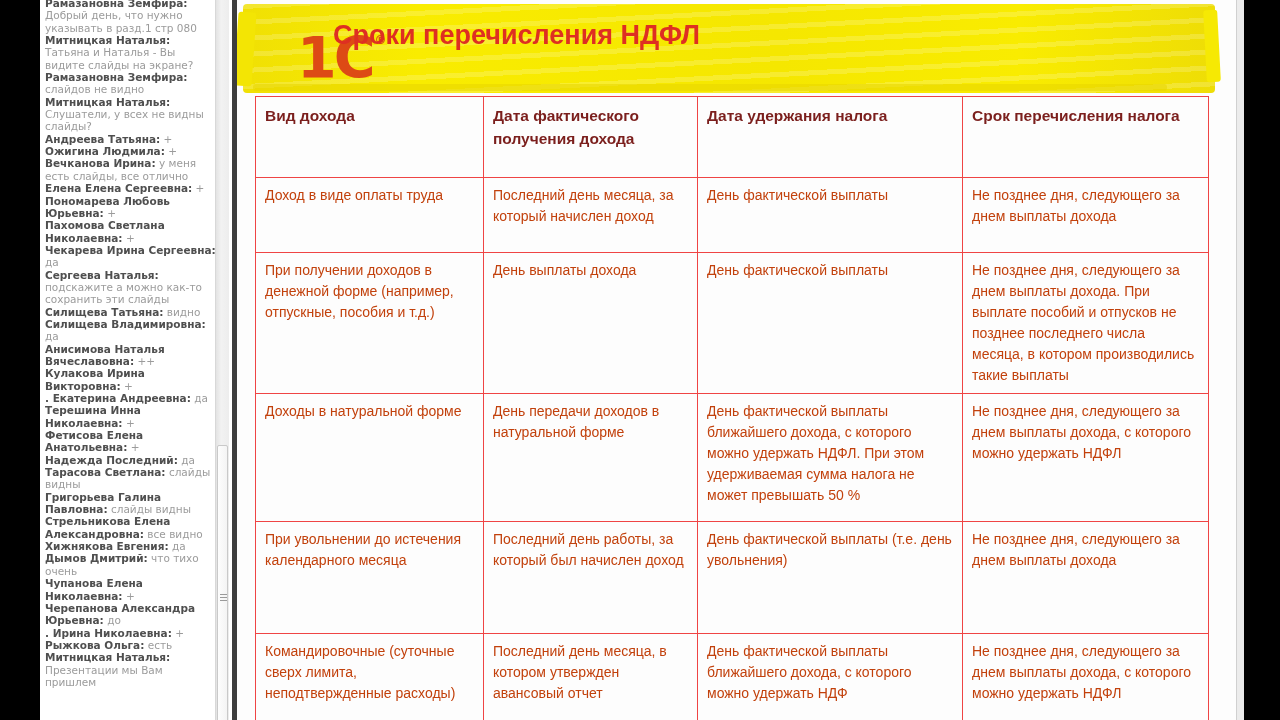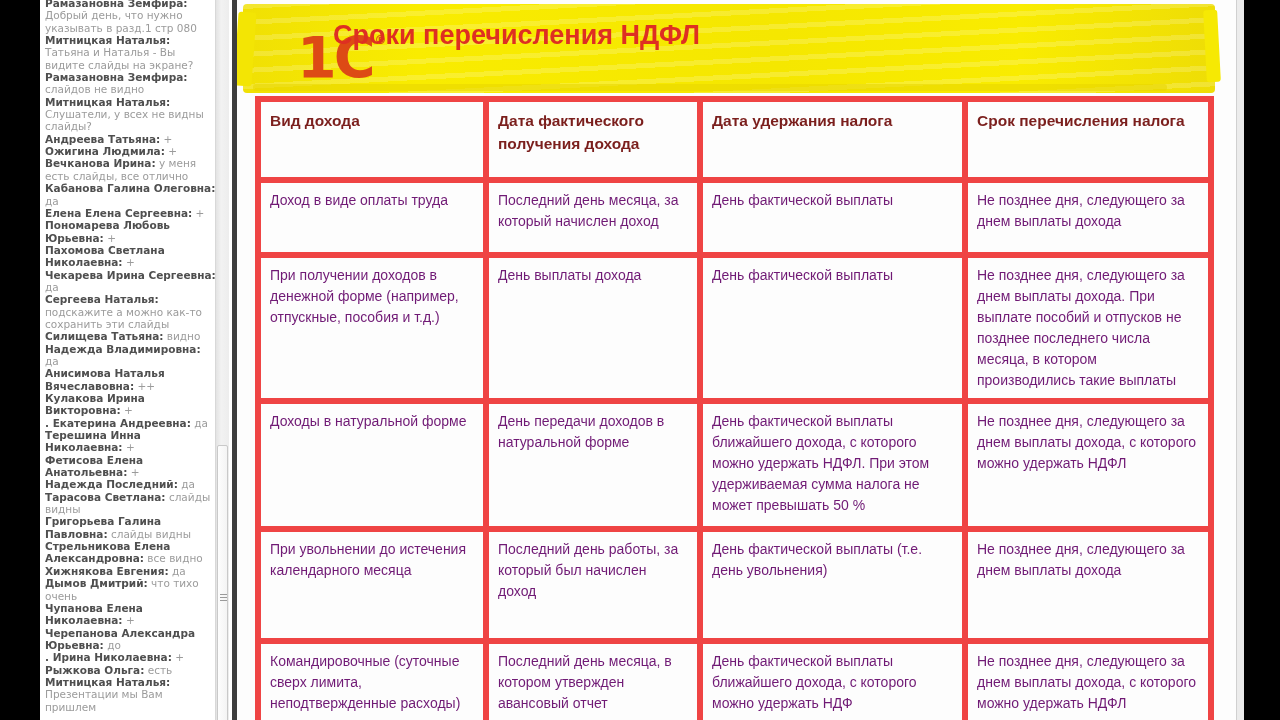--- a/index.html
+++ b/index.html
@@ -44,7 +44,7 @@
   
   table.ndfl { position:absolute; left:18px; top:96px; width:953px; border-collapse:collapse;
       font-family:"Liberation Sans", sans-serif; table-layout:fixed; background:#fdfdfd; }
-  table.ndfl th, table.ndfl td { border:6px solid #ef4444; vertical-align:top; text-align:left; }
+  table.ndfl th, table.ndfl td { border:1px solid #ef4444; vertical-align:top; text-align:left; }
   table.ndfl th { padding:7px 9px; font-size:15.5px; line-height:1.5; color:#7b1f1d; font-weight:bold; }
   table.ndfl td { padding:7px 9px; font-size:14px; line-height:1.5; color:#701a75; font-weight:normal; }
   tr.hdr   { height:81px; }

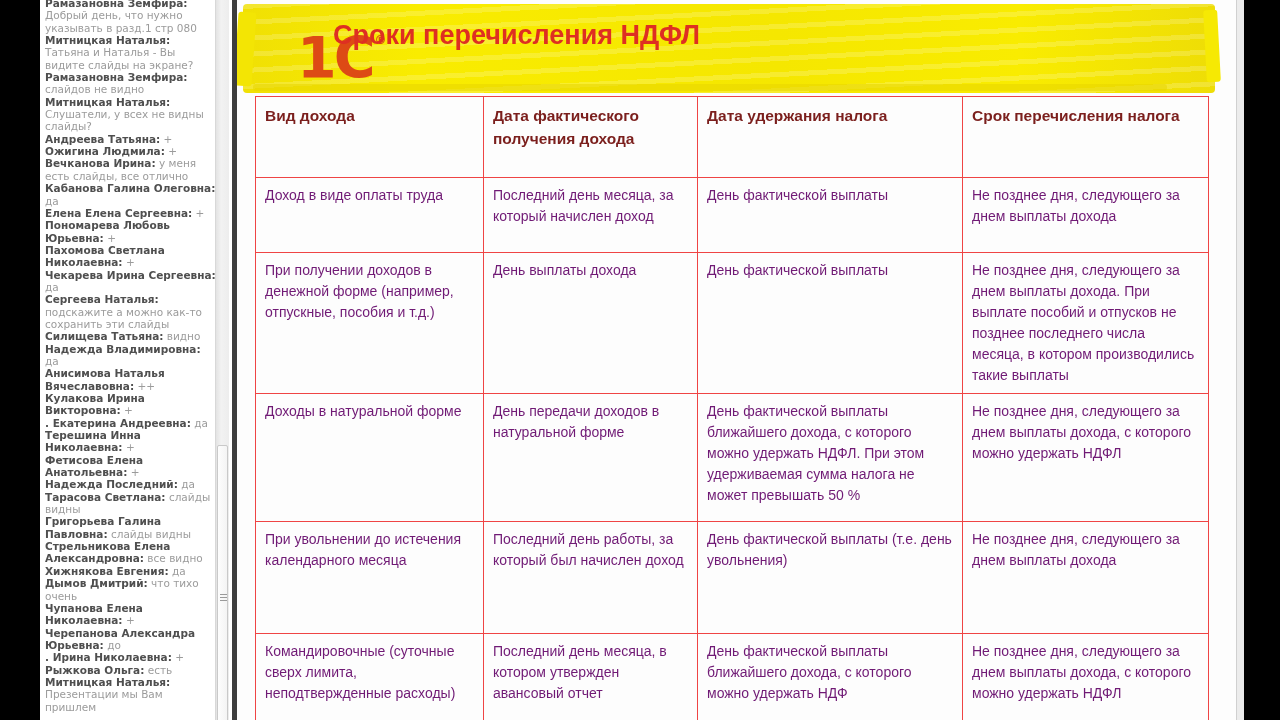--- a/index.html
+++ b/index.html
@@ -68,7 +68,6 @@
         <div><span class="msg-name">Андреева Татьяна:</span><span> +</span></div>
         <div><span class="msg-name">Ожигина Людмила:</span><span> +</span></div>
         <div><span class="msg-name">Вечканова Ирина:</span><span> у меня есть слайды, все отлично</span></div>
-        <div><span class="msg-name">Кабанова Галина Олеговна:</span><span> да</span></div>
         <div><span class="msg-name">Елена Елена Сергеевна:</span><span> +</span></div>
         <div><span class="msg-name">Пономарева Любовь Юрьевна:</span><span> +</span></div>
         <div><span class="msg-name">Пахомова Светлана Николаевна:</span><span> +</span></div>

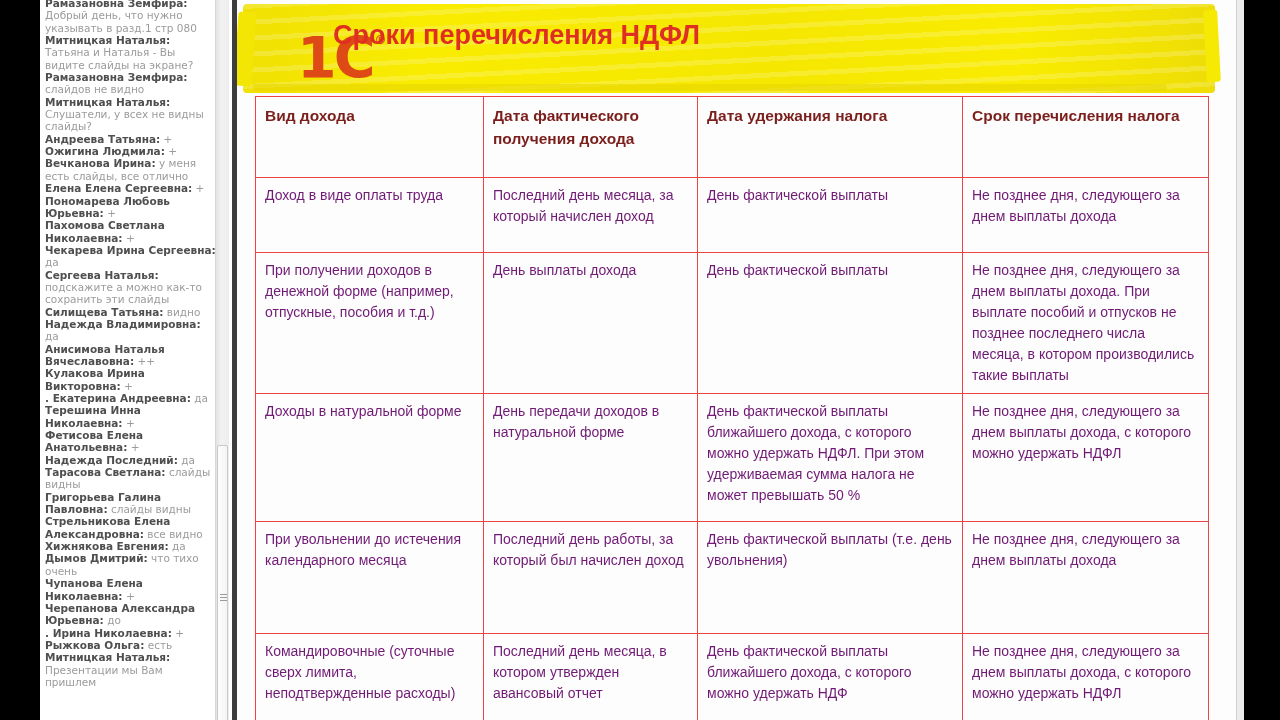--- a/index.html
+++ b/index.html
@@ -46,7 +46,7 @@
       font-family:"Liberation Sans", sans-serif; table-layout:fixed; background:#fdfdfd; }
   table.ndfl th, table.ndfl td { border:1px solid #ef4444; vertical-align:top; text-align:left; }
   table.ndfl th { padding:7px 9px; font-size:15.5px; line-height:1.5; color:#7b1f1d; font-weight:bold; }
-  table.ndfl td { padding:7px 9px; font-size:14px; line-height:1.5; color:#701a75; font-weight:normal; }
+  table.ndfl td { padding:7px 9px; font-size:14px; line-height:1.5; color:#c2410c; font-weight:normal; }
   tr.hdr   { height:81px; }
   tr.r0 { height:75px; }
   tr.r1 { height:127px; }

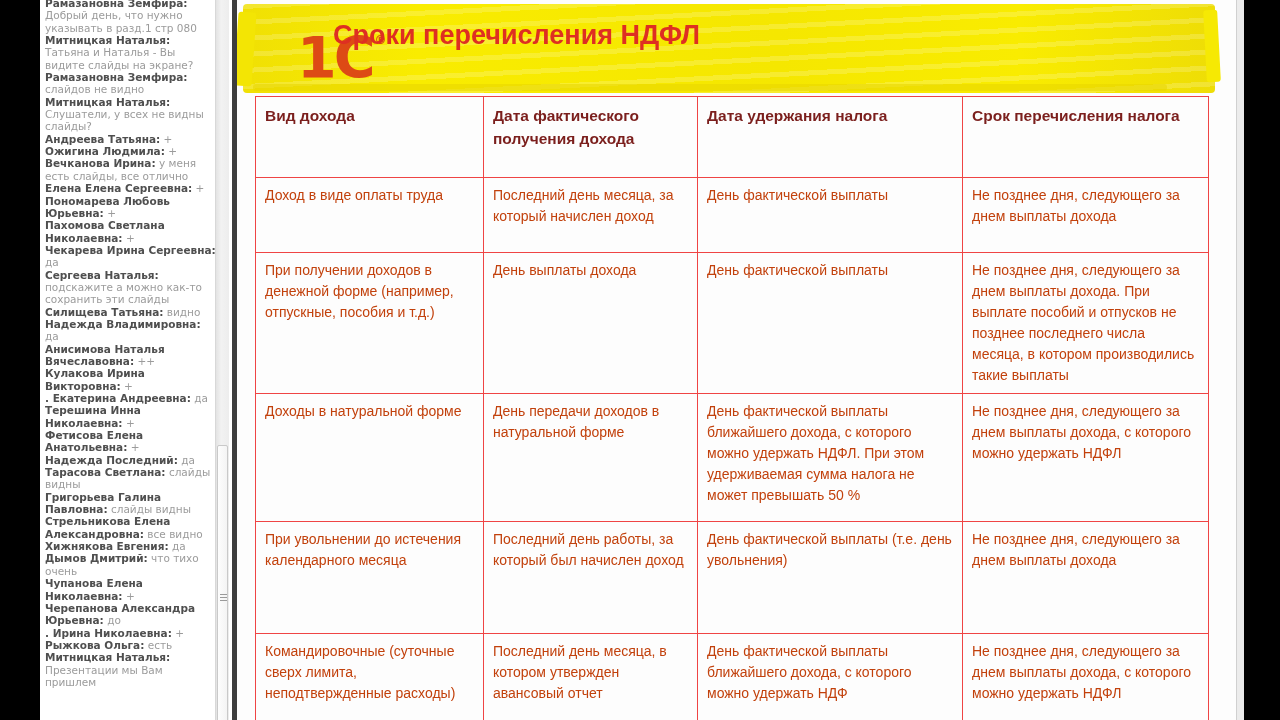--- a/index.html
+++ b/index.html
@@ -74,7 +74,7 @@
         <div><span class="msg-name">Чекарева Ирина Сергеевна:</span><span> да</span></div>
         <div><span class="msg-name">Сергеева Наталья:</span><span> подскажите а можно как-то сохранить эти слайды</span></div>
         <div><span class="msg-name">Силищева Татьяна:</span><span> видно</span></div>
-        <div><span class="msg-name">Надежда Владимировна:</span><span> да</span></div>
+        <div><span class="msg-name">Силищева Владимировна:</span><span> да</span></div>
         <div><span class="msg-name">Анисимова Наталья Вячеславовна:</span><span> ++</span></div>
         <div><span class="msg-name">Кулакова Ирина Викторовна:</span><span> +</span></div>
         <div><span class="msg-name">. Екатерина Андреевна:</span><span> да</span></div>

